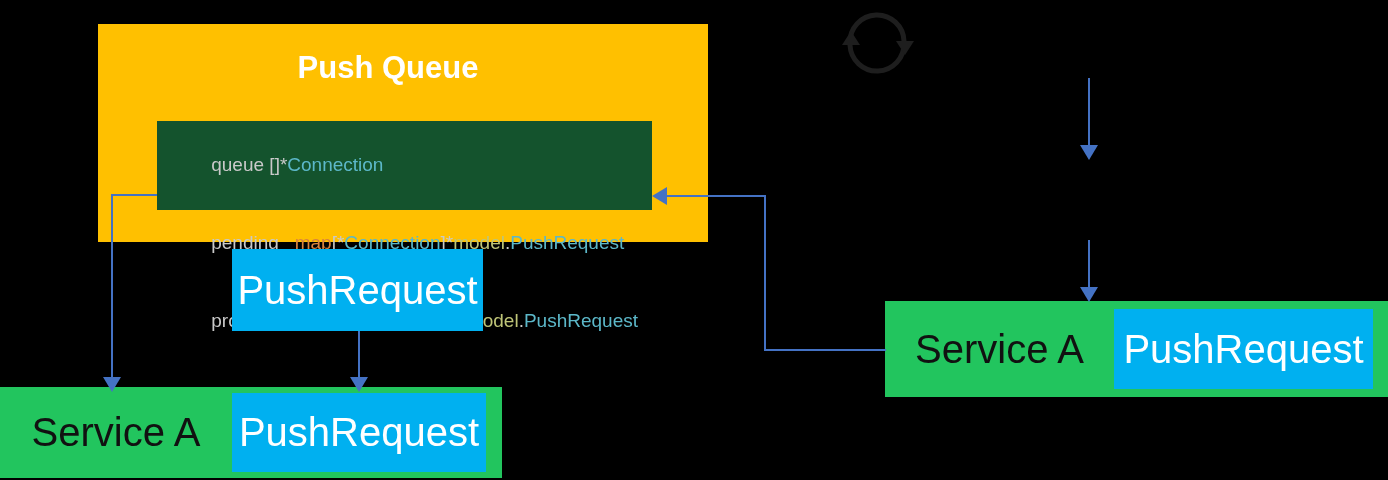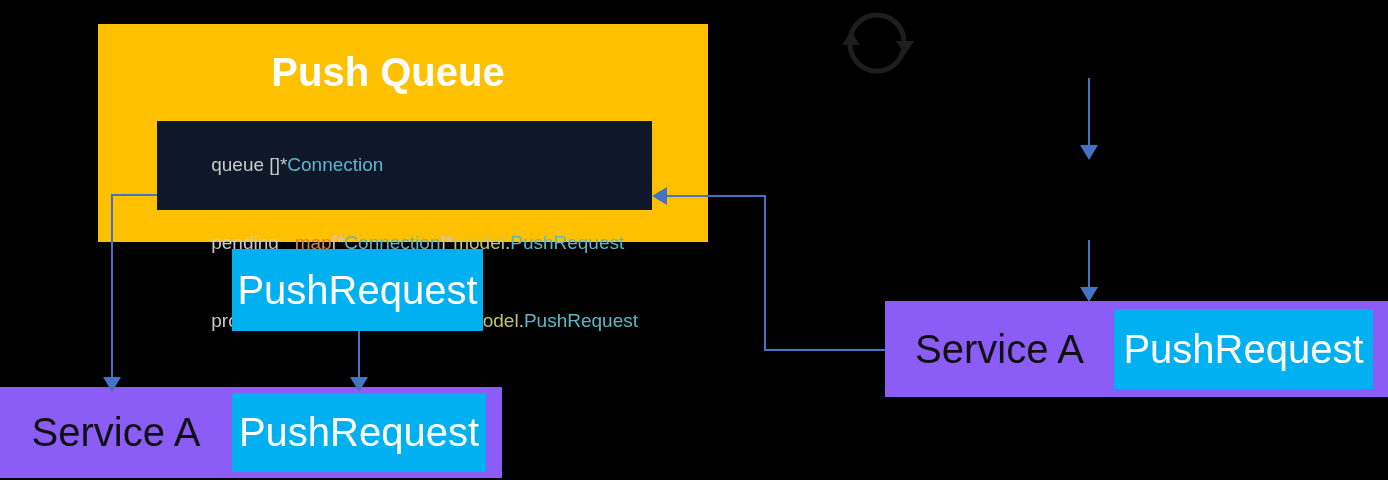--- a/index.html
+++ b/index.html
@@ -10,7 +10,7 @@
   
   #push-queue{left:98px;top:24px;width:610px;height:218px;background:#FFC000;}
   #push-queue-title{left:0;top:26px;width:580px;text-align:center;color:#fff;
-                    font-size:40px;font-weight:bold;}
+                    font-size:31px;font-weight:bold;}
   #code-box{left:59px;top:97px;width:495px;height:89px;background:#0f172a;
             box-sizing:border-box;padding:5px 0 0 12px;}
   .code-line{white-space:pre;font-size:19px;line-height:26px;color:#C9C9C9;}

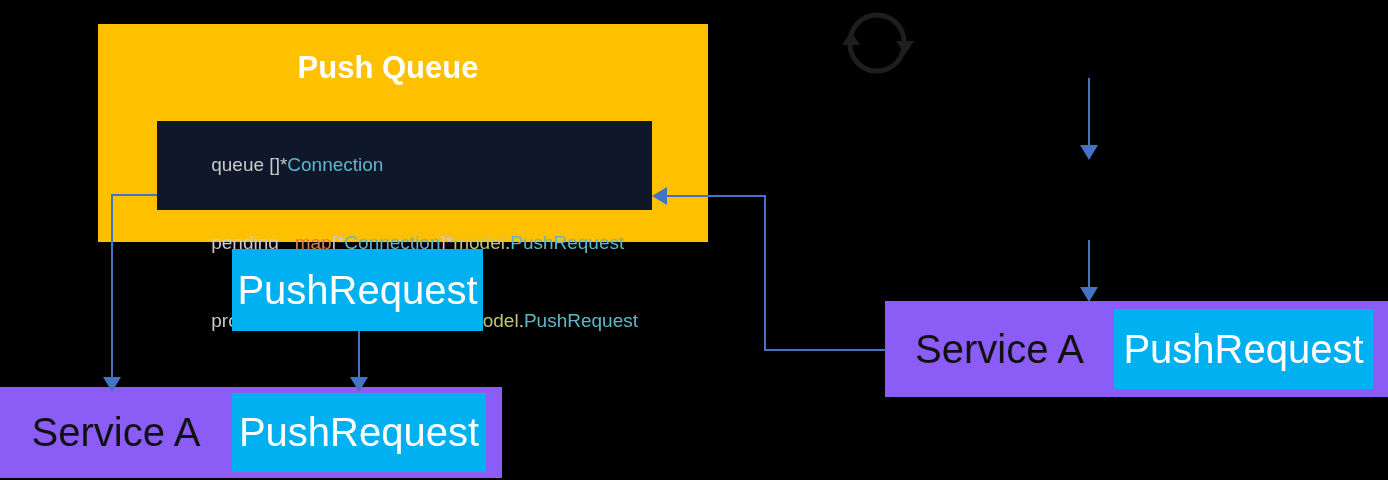--- a/index.html
+++ b/index.html
@@ -11,7 +11,7 @@
   #push-queue{left:98px;top:24px;width:610px;height:218px;background:#FFC000;}
   #push-queue-title{left:0;top:26px;width:580px;text-align:center;color:#fff;
                     font-size:31px;font-weight:bold;}
-  #code-box{left:59px;top:97px;width:495px;height:89px;background:#0f172a;
+  #code-box{left:59px;top:97px;width:495px;height:89px;background:#14532d;
             box-sizing:border-box;padding:5px 0 0 12px;}
   .code-line{white-space:pre;font-size:19px;line-height:26px;color:#C9C9C9;}
   .tok-plain{color:#C9C9C9;} .tok-kw{color:#D9833F;text-align:right;}

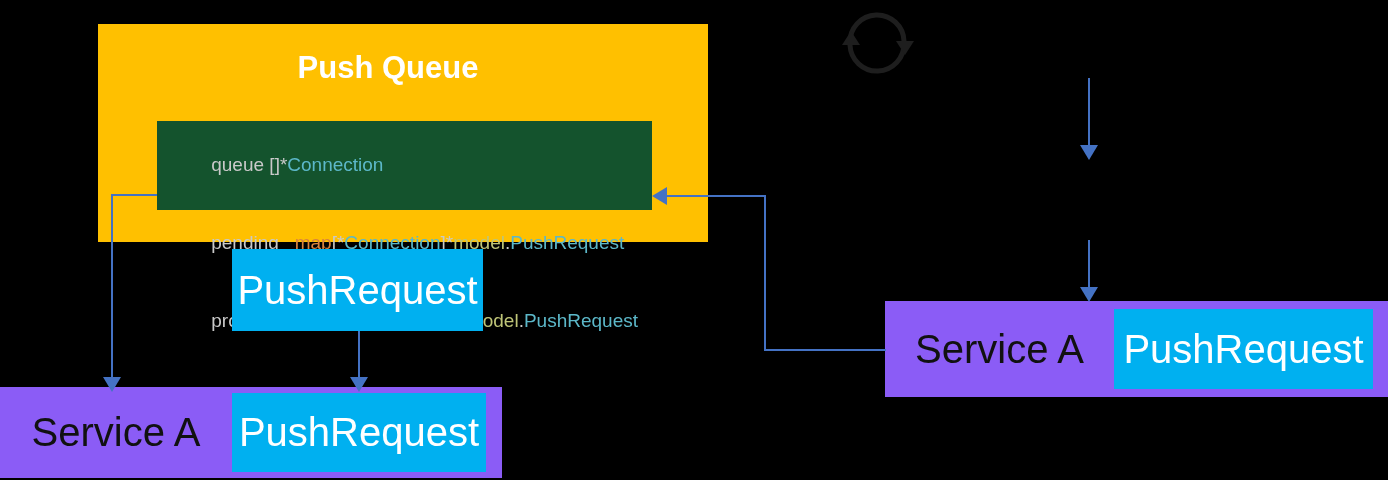--- a/index.html
+++ b/index.html
@@ -20,7 +20,7 @@
   
   .cyan-box{background:#00B0F0;color:#fff;font-size:40px;display:flex;
             align-items:center;justify-content:center;}
-  .service-box{background:#8b5cf6;}
+  .service-box{background:#22c55e;}
   .service-label{color:#111;font-size:40px;display:flex;align-items:center;
                  justify-content:center;height:100%;}
   #mid-pushrequest{left:232px;top:249px;width:251px;height:82px;}

